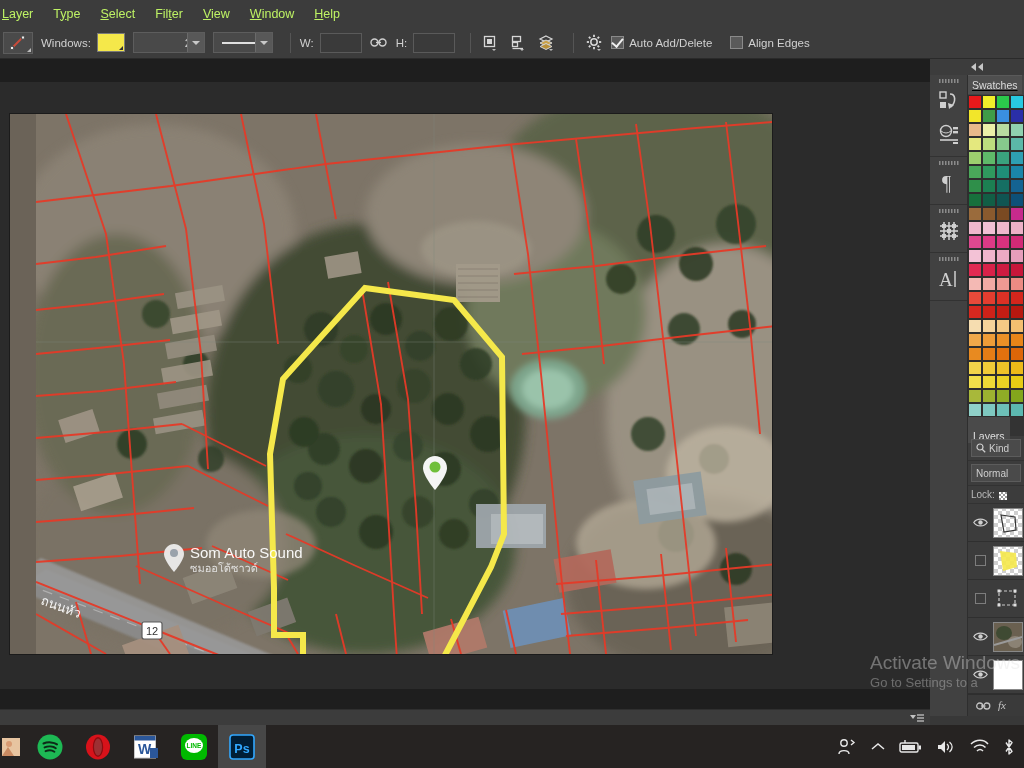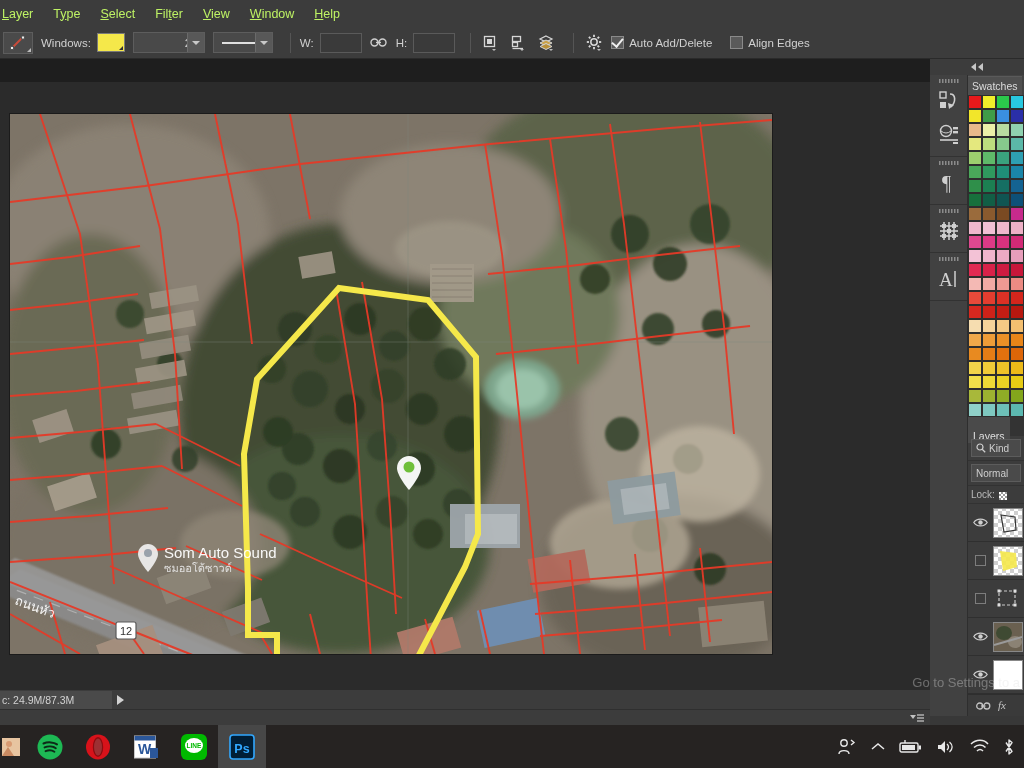--- a/index.html
+++ b/index.html
@@ -168,7 +168,7 @@
 
   .panel-col { width: 56px; }
   .panel-tabrow {
-    height: 20px; background: #434343; display: flex; align-items: flex-end;
+    height: 20px; background: #434343; display: flex; align-items: flex-start; text-decoration: underline;
   }
   .panel-tab {
     background: #4f4f4f; color: #dcdcdc; font-size: 10.5px;

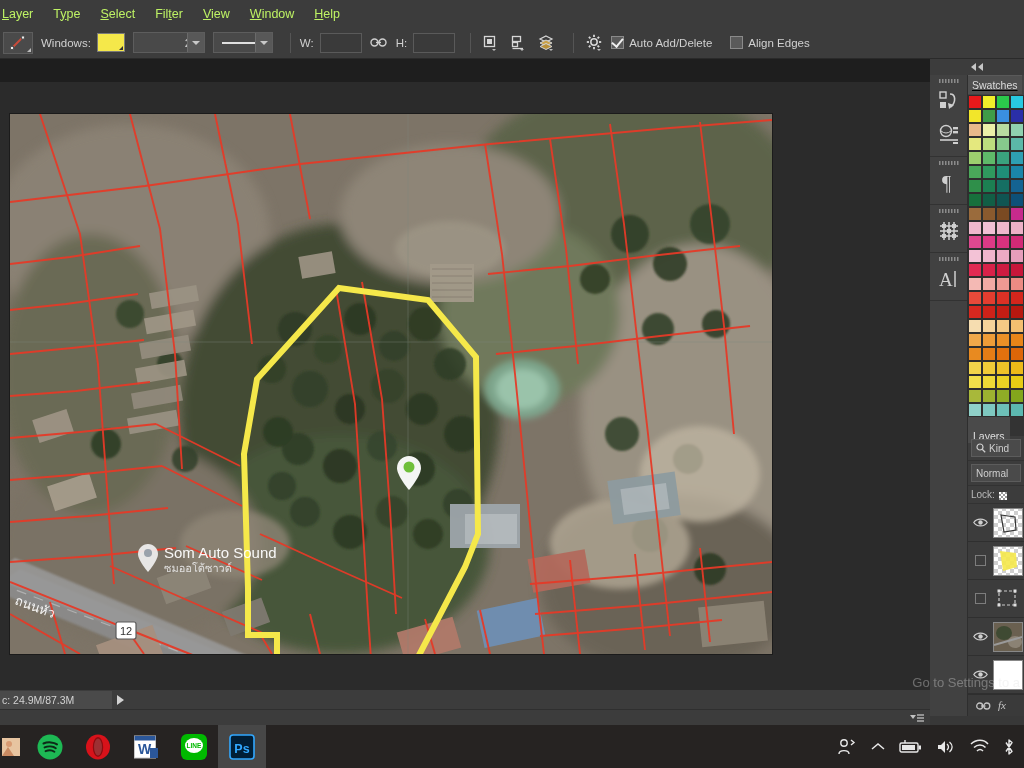--- a/index.html
+++ b/index.html
@@ -117,6 +117,7 @@
     overflow: hidden;
     background: #6b6358;
     box-shadow: 0 0 0 1px #1b1b1b;
+    padding-left: 26px;
   }
   .map-svg { display: block; width: 762px; height: 540px; }
 

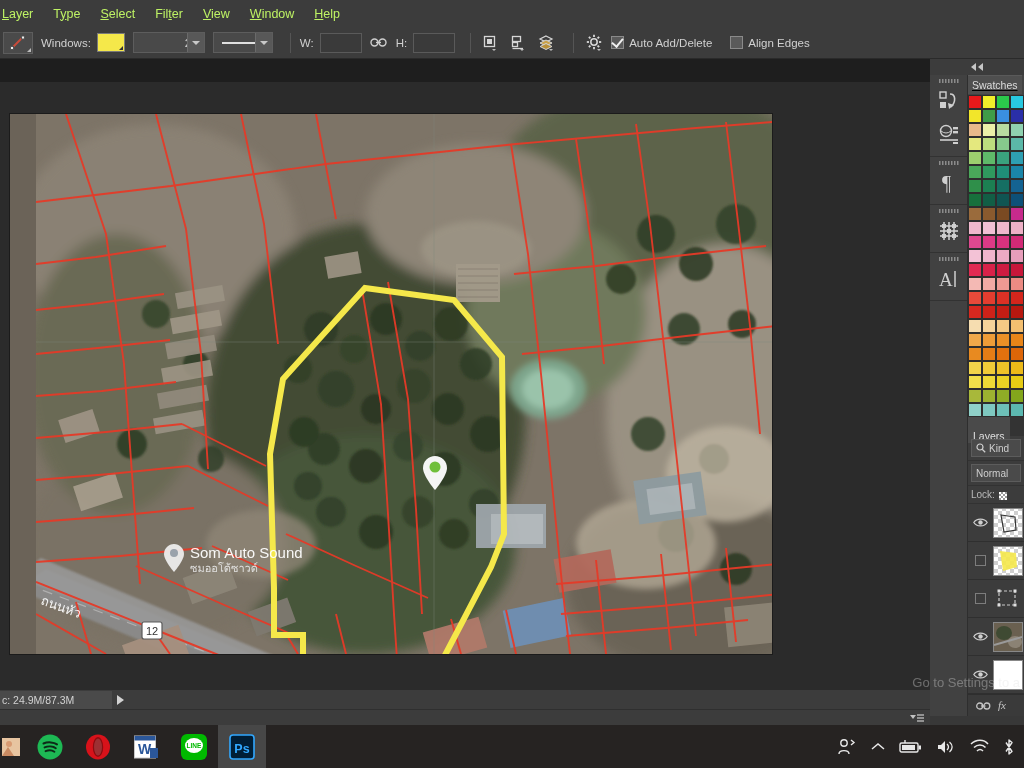--- a/index.html
+++ b/index.html
@@ -921,6 +921,7 @@
   </div>
 
   <div class="watermark">
+    <div class="wm1">Activate Windows</div>
     <div class="wm2">Go to Settings to a</div>
   </div>
 

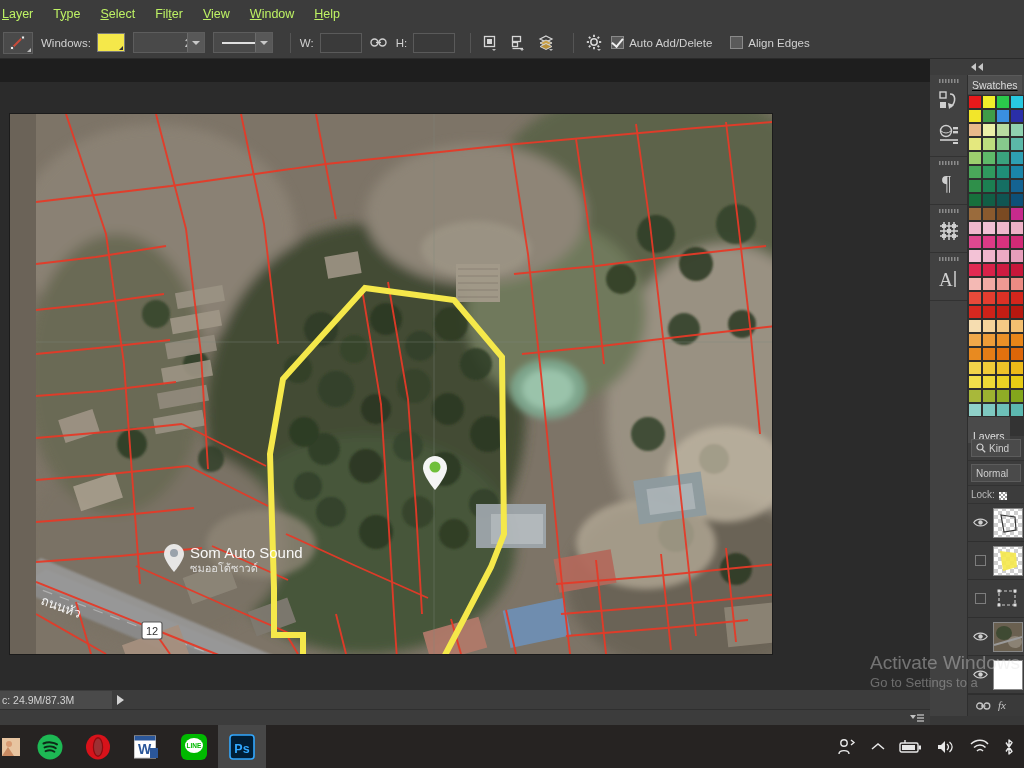--- a/index.html
+++ b/index.html
@@ -568,12 +568,6 @@
     </div>
   </div>
 
-  <div class="statusbar">
-    <div class="status-box">
-      <span>c: 24.9M/87.3M</span>
-    </div>
-    <span class="status-play"></span>
-  </div>
   <div class="hscroll">
     <span class="panel-menu-icon">
       <svg width="14" height="10" viewBox="0 0 14 10">

